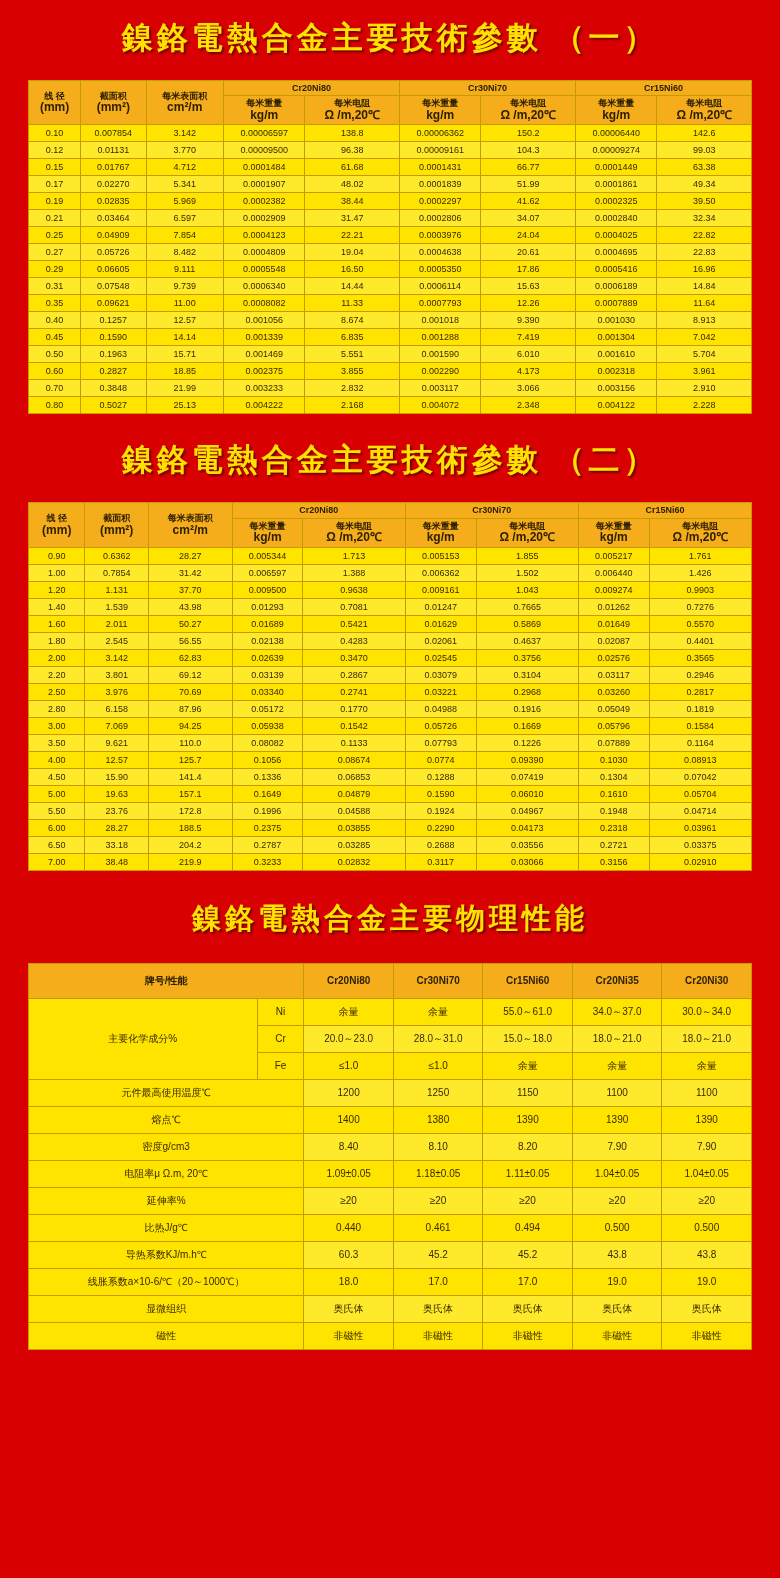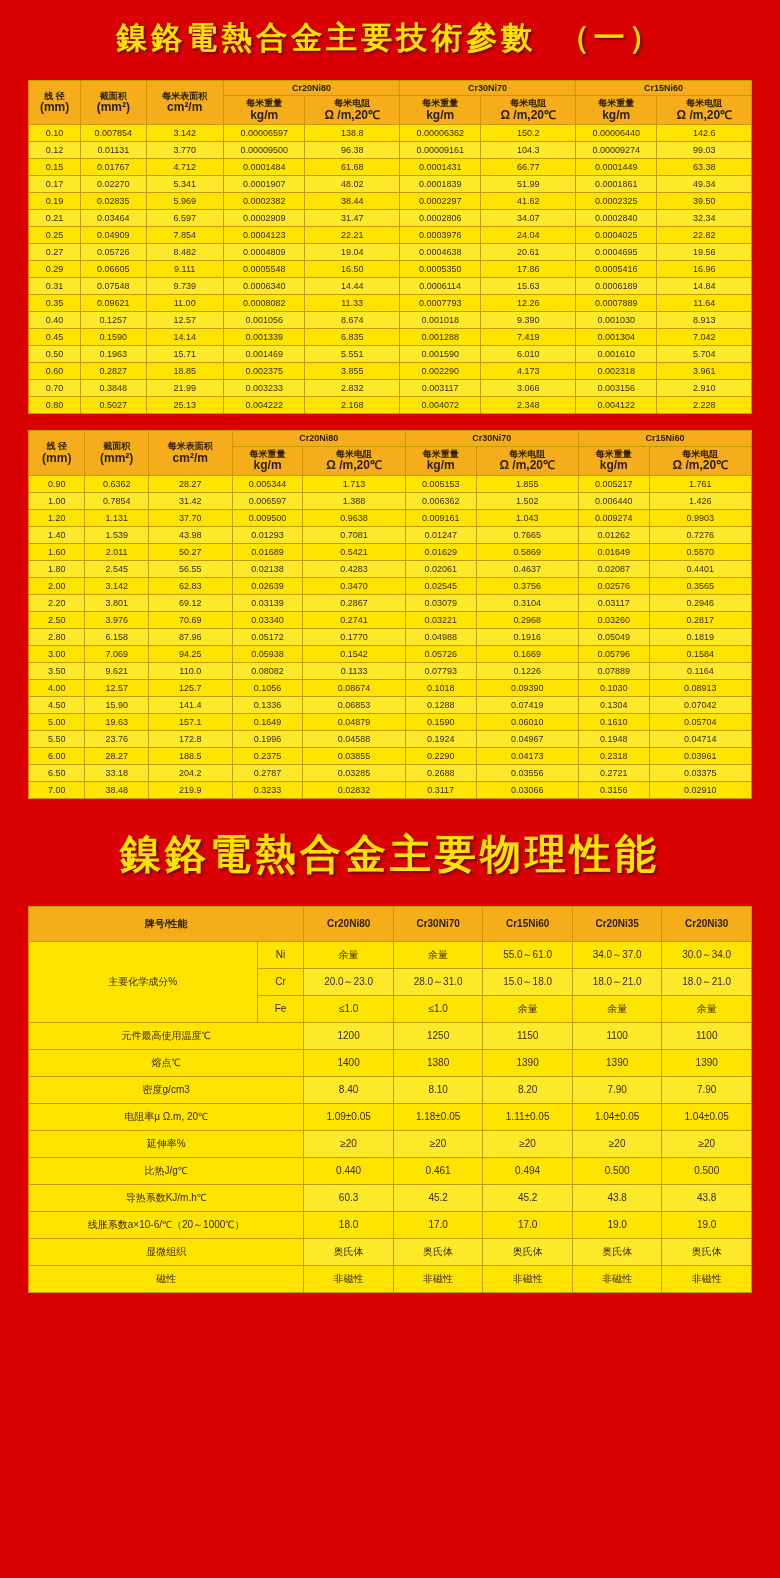--- a/index.html
+++ b/index.html
@@ -18,7 +18,7 @@
   }
   .title {
     text-align: center;
-    font-family: Liberation Mono, monospace;
+    font-family: Liberation Serif, serif;
     font-weight: bold;
     color: #ffe200;
     letter-spacing: 4px;

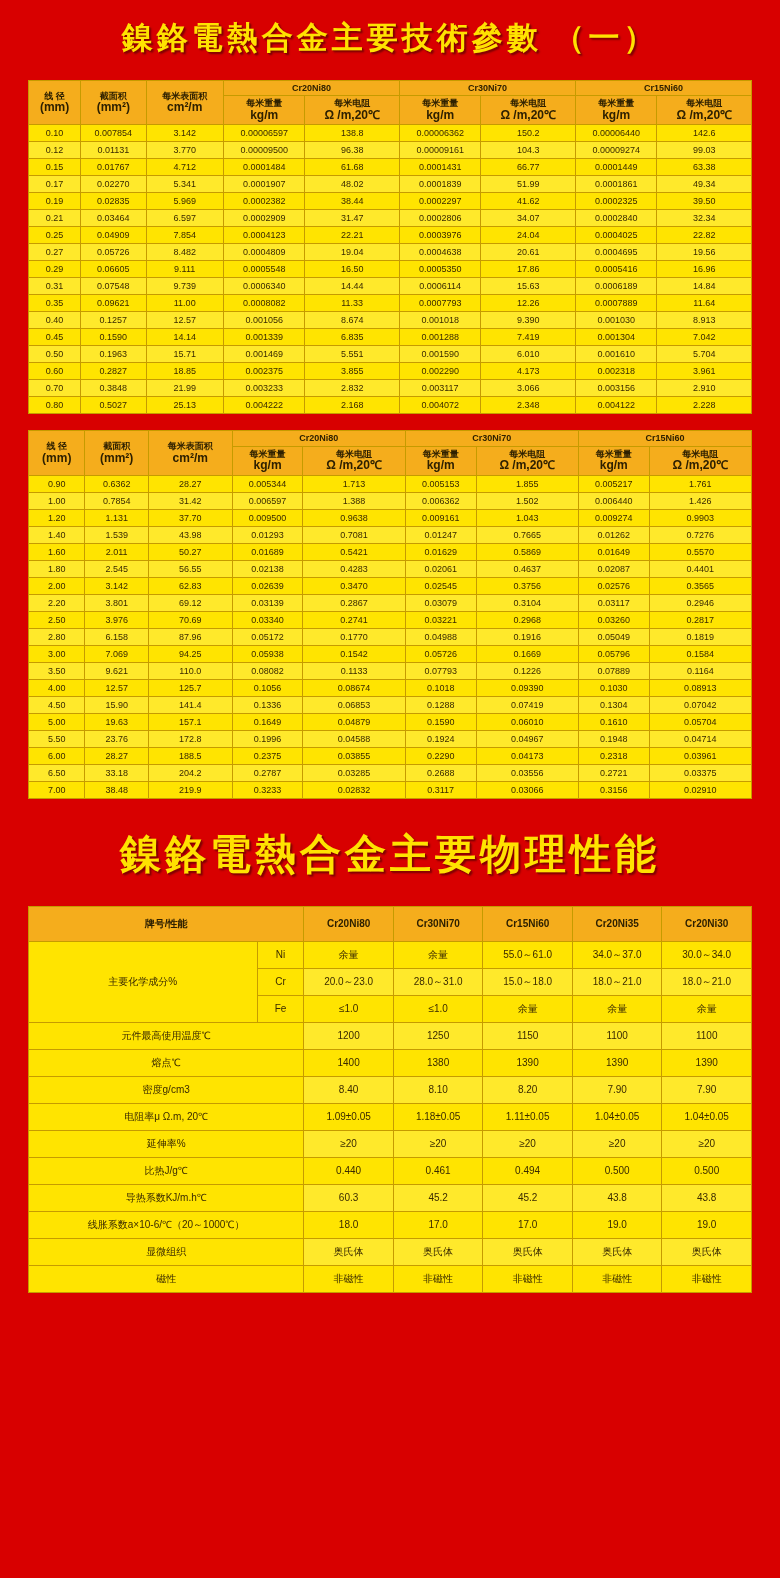--- a/index.html
+++ b/index.html
@@ -209,7 +209,7 @@
             <td>0.0004638</td>
             <td>20.61</td>
             <td>0.0004695</td>
-            <td>19.56</td>
+            <td>22.83</td>
           </tr>
           <tr>
             <td>0.29</td>

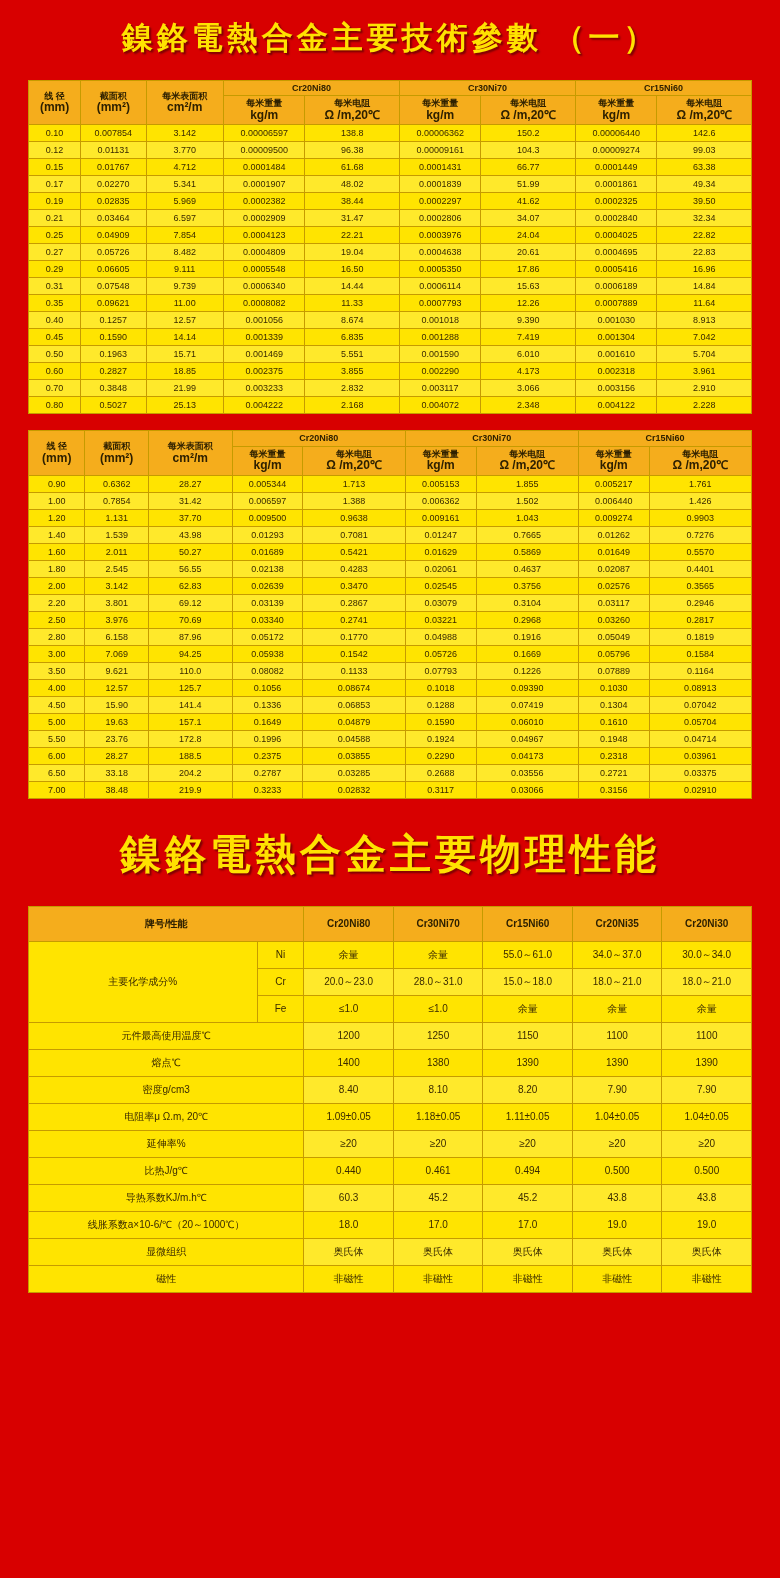--- a/index.html
+++ b/index.html
@@ -314,6 +314,7 @@
     </table>
   </div>
 
+  <div class="title title-2">鎳鉻電熱合金主要技術參數 （二）</div>
 
   <div class="table-wrap">
     <table>

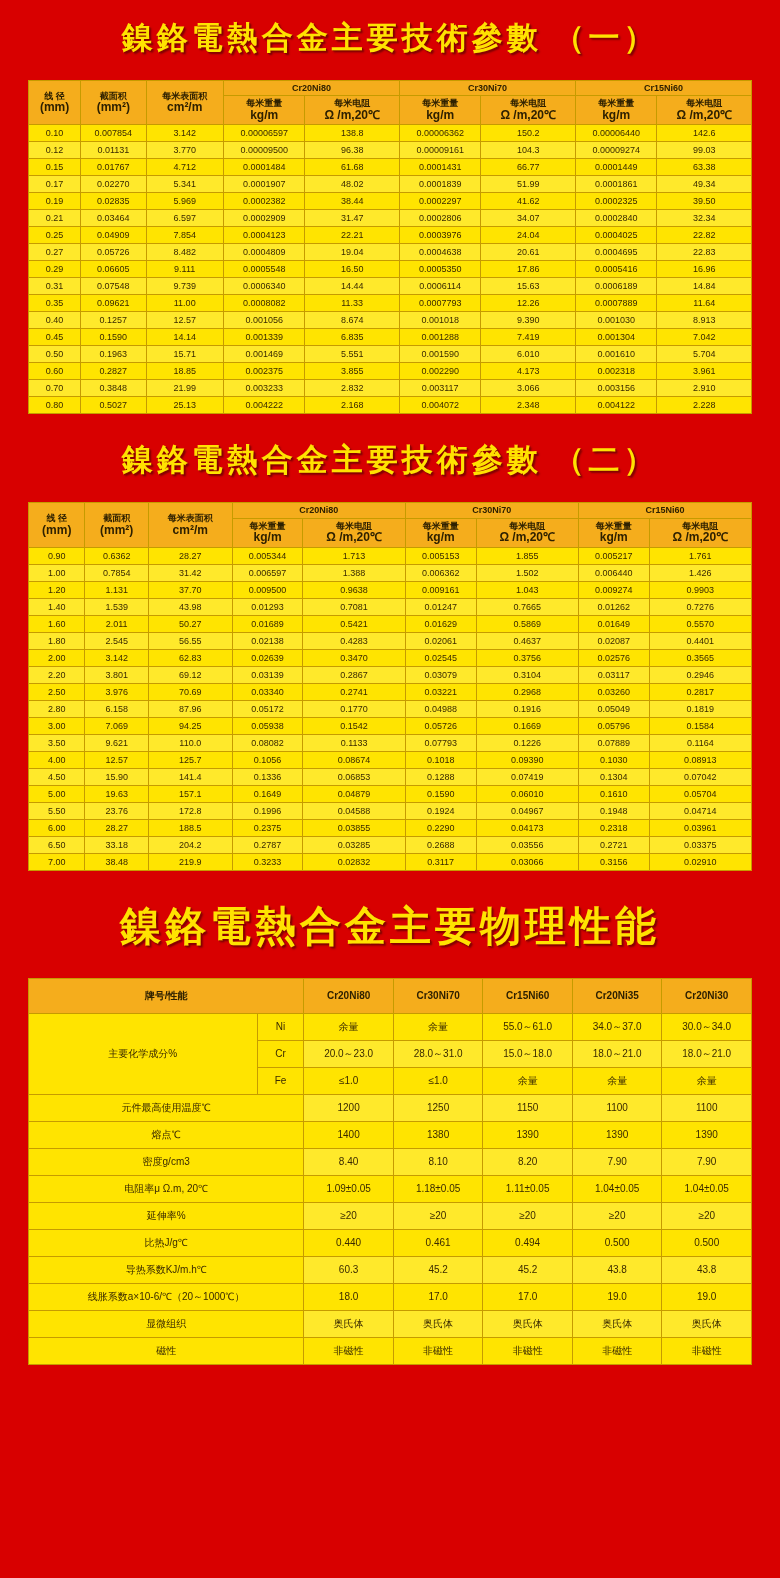--- a/index.html
+++ b/index.html
@@ -502,7 +502,7 @@
             <td>125.7</td>
             <td>0.1056</td>
             <td>0.08674</td>
-            <td>0.1018</td>
+            <td>0.0774</td>
             <td>0.09390</td>
             <td>0.1030</td>
             <td>0.08913</td>

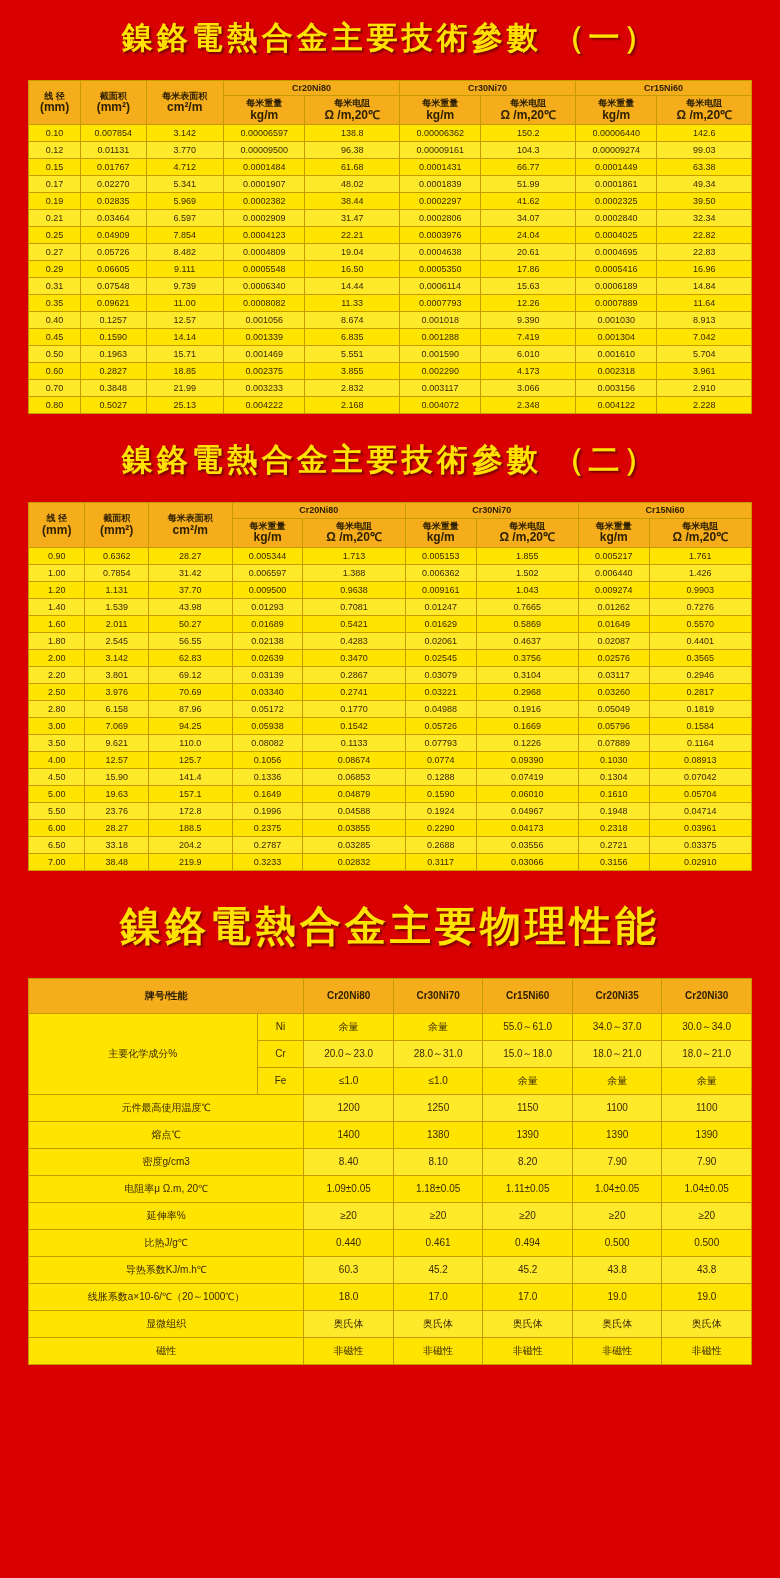--- a/index.html
+++ b/index.html
@@ -30,7 +30,7 @@
     padding-bottom: 13px;
   }
   .title-3 {
-    font-size: 41px;
+    font-size: 29px;
     padding-top: 20px;
     padding-bottom: 16px;
   }

